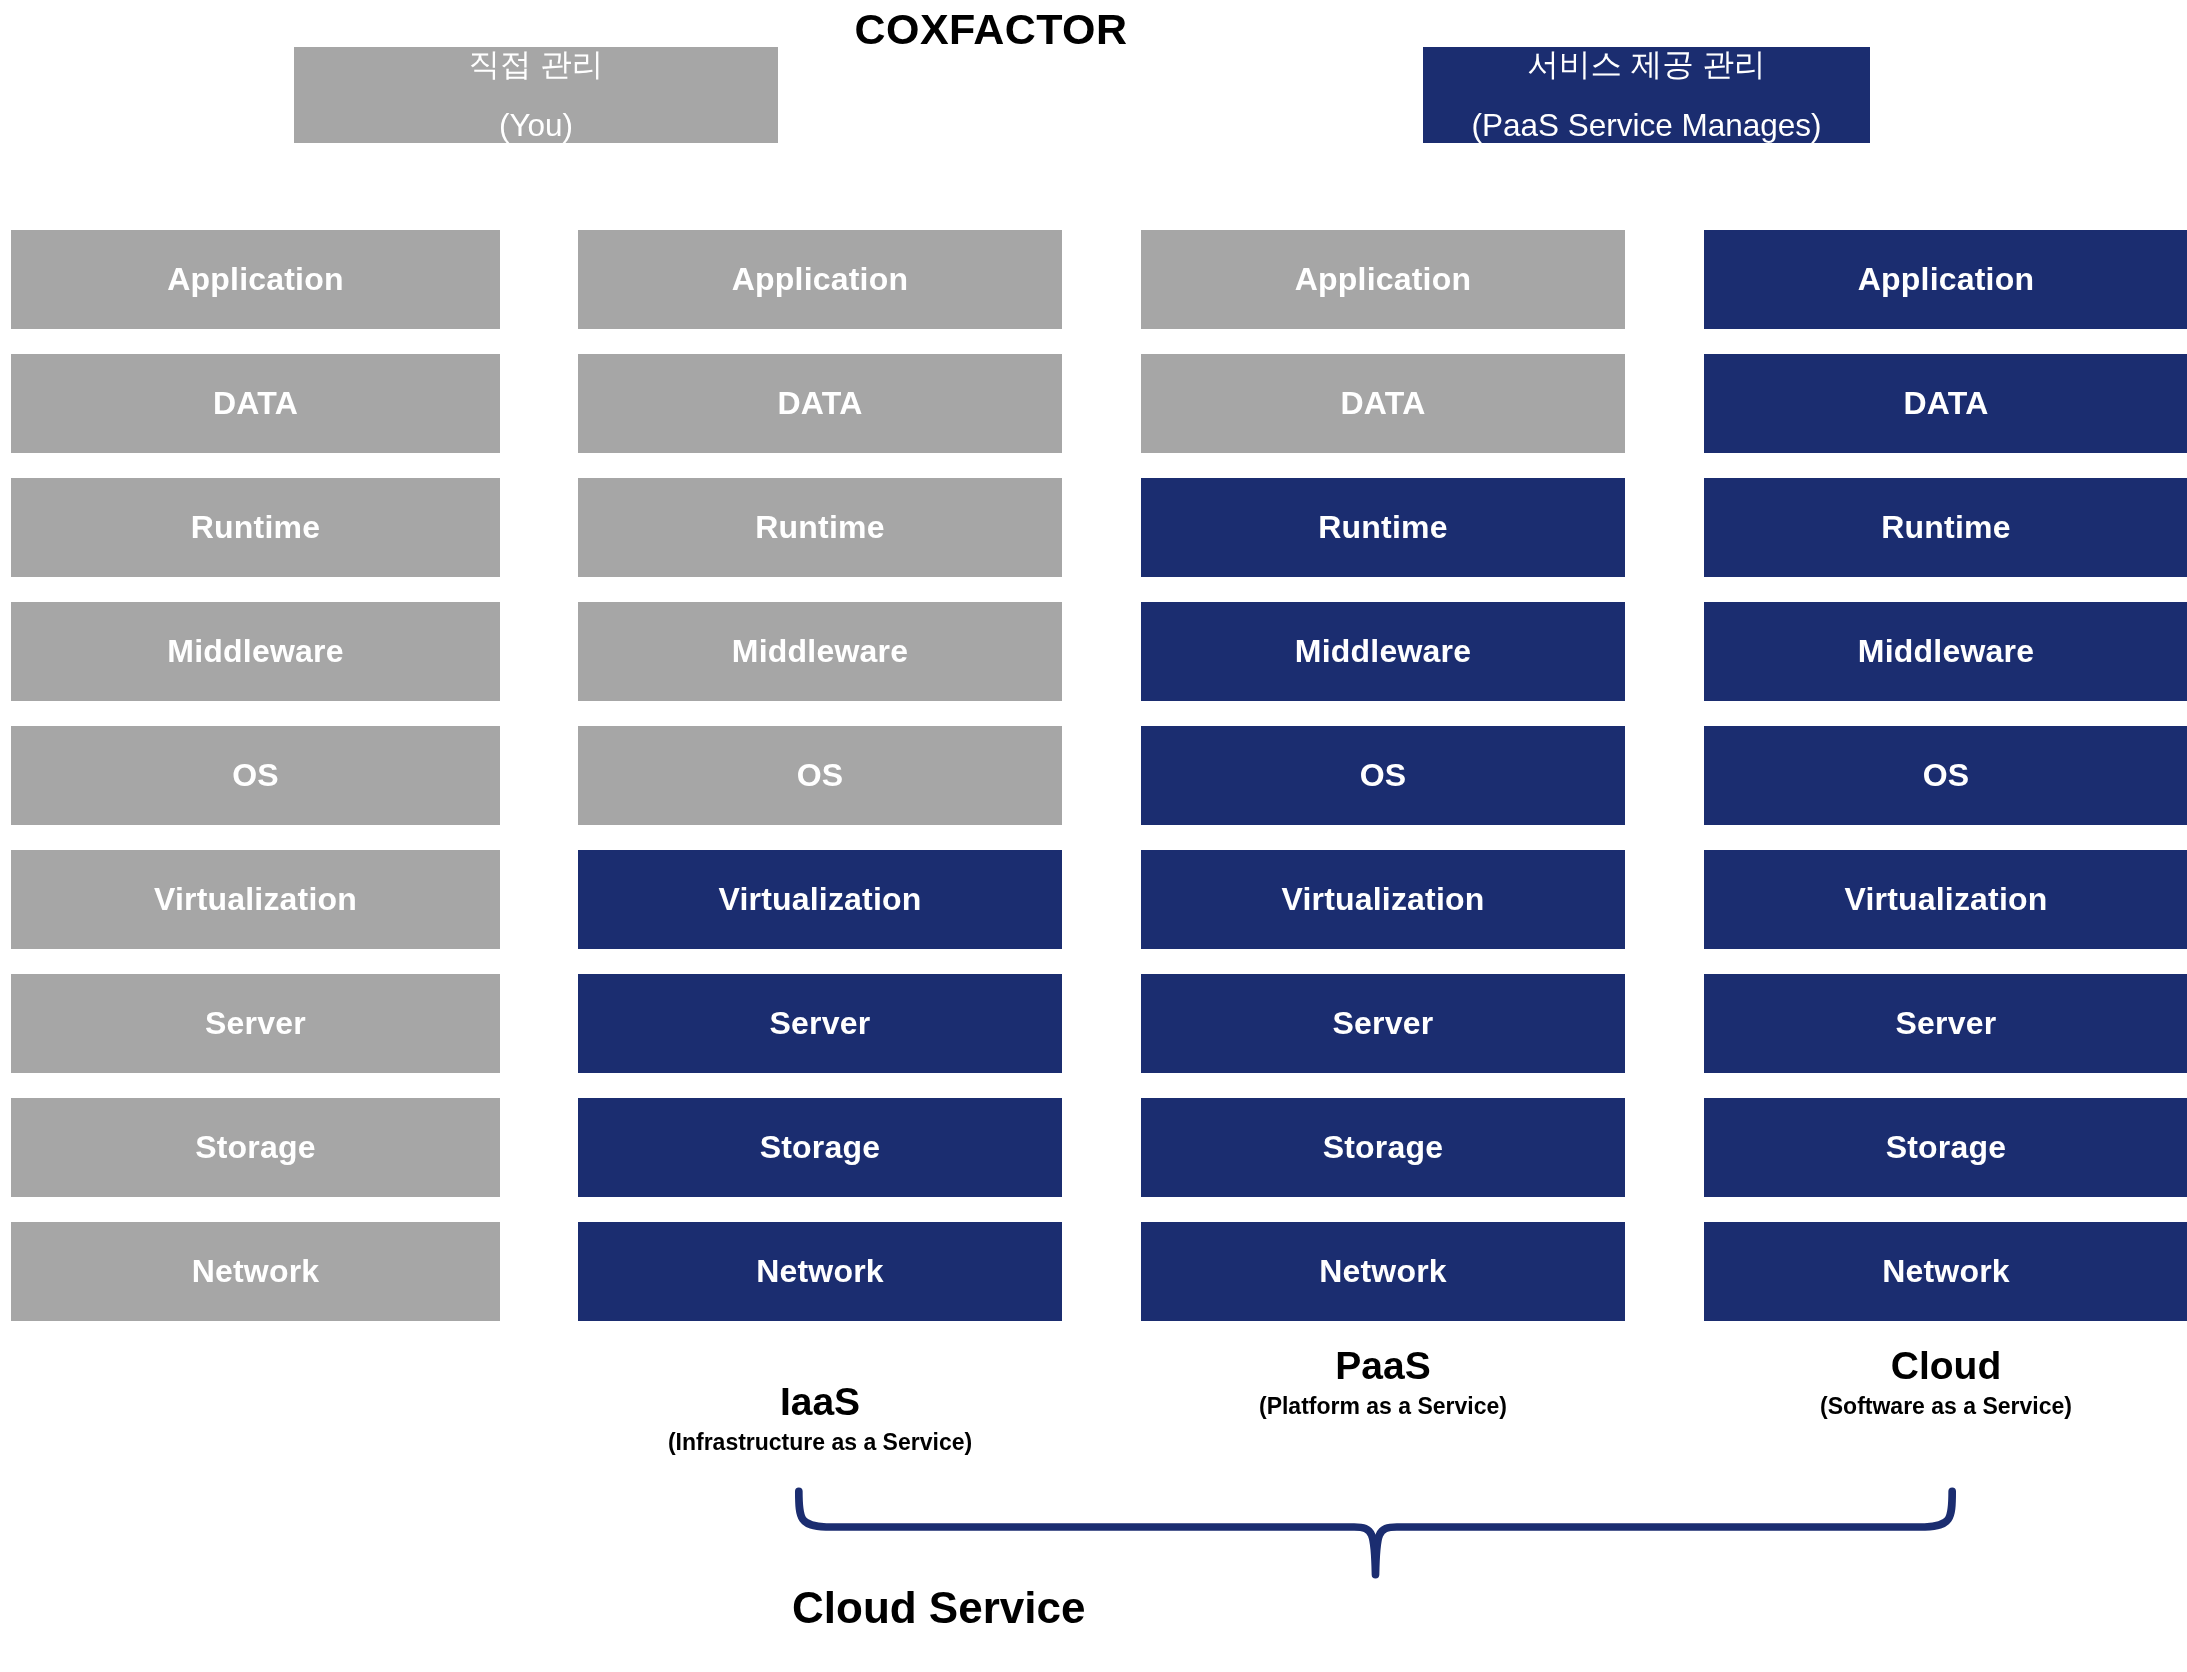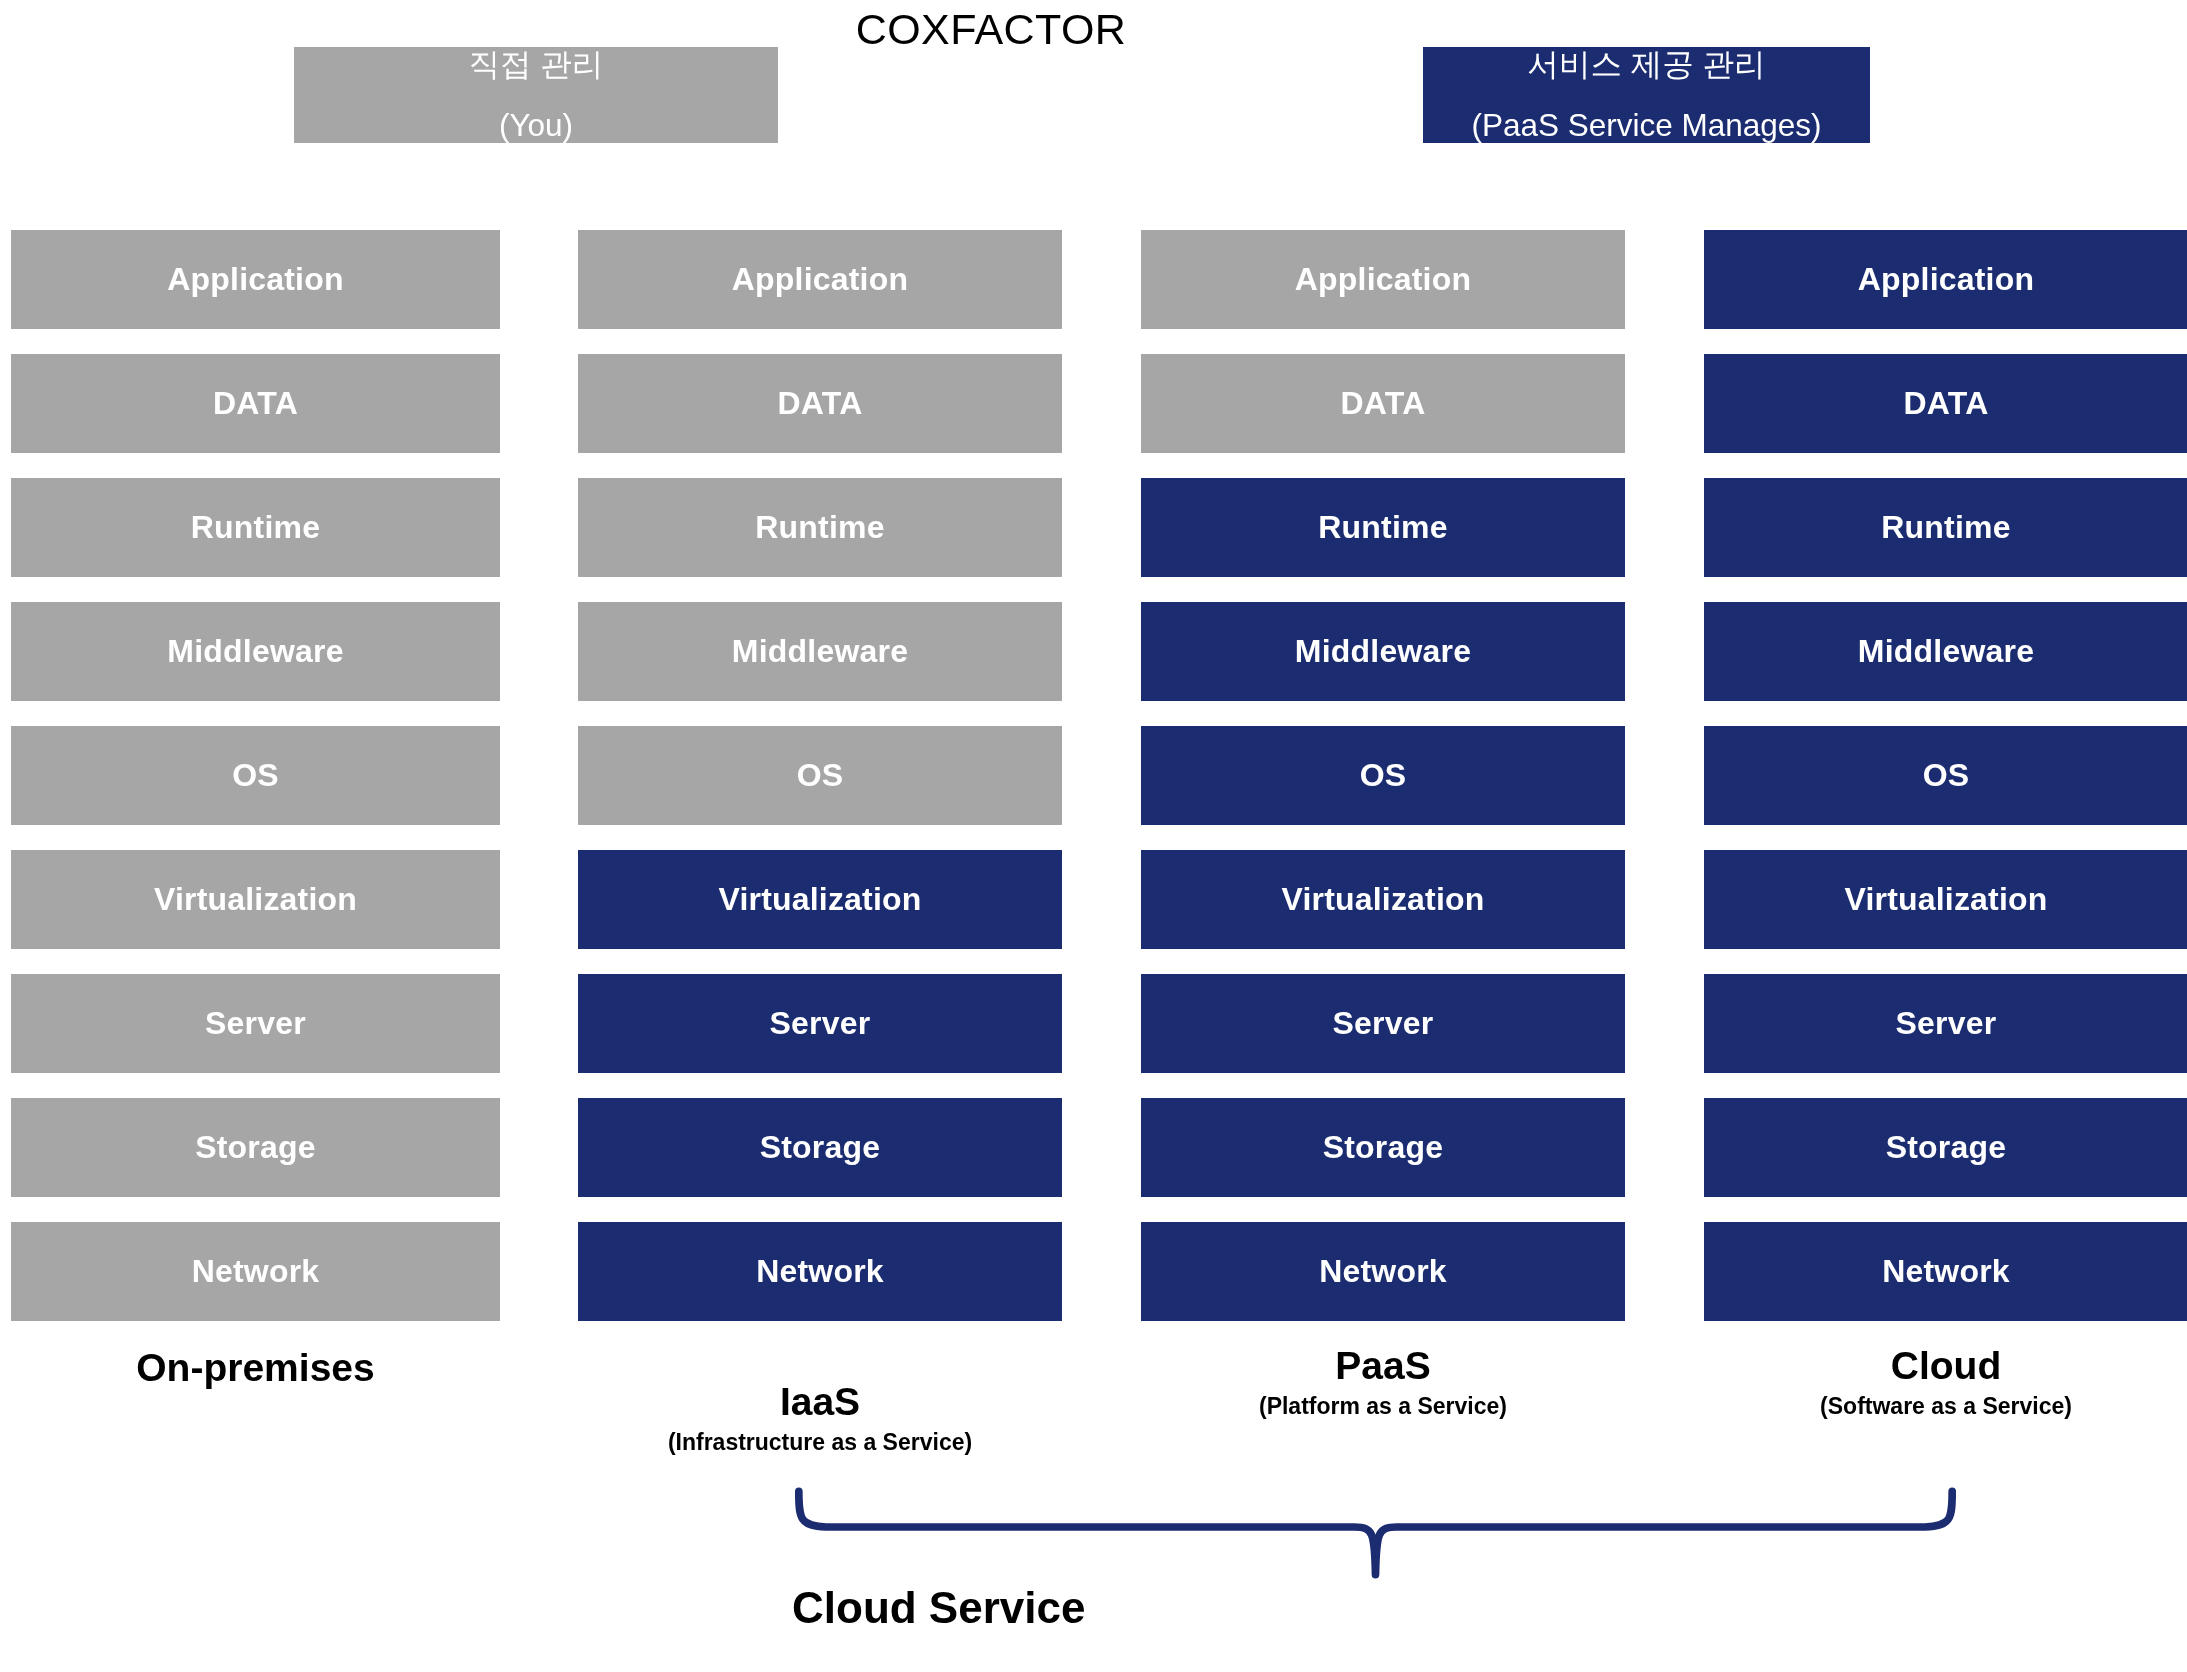--- a/index.html
+++ b/index.html
@@ -30,7 +30,7 @@
     width: 1982px;
     text-align: center;
     font-size: 43px;
-    font-weight: normal;
+    font-weight: bold;
     letter-spacing: 0.4px;
     color: #000000;
   }

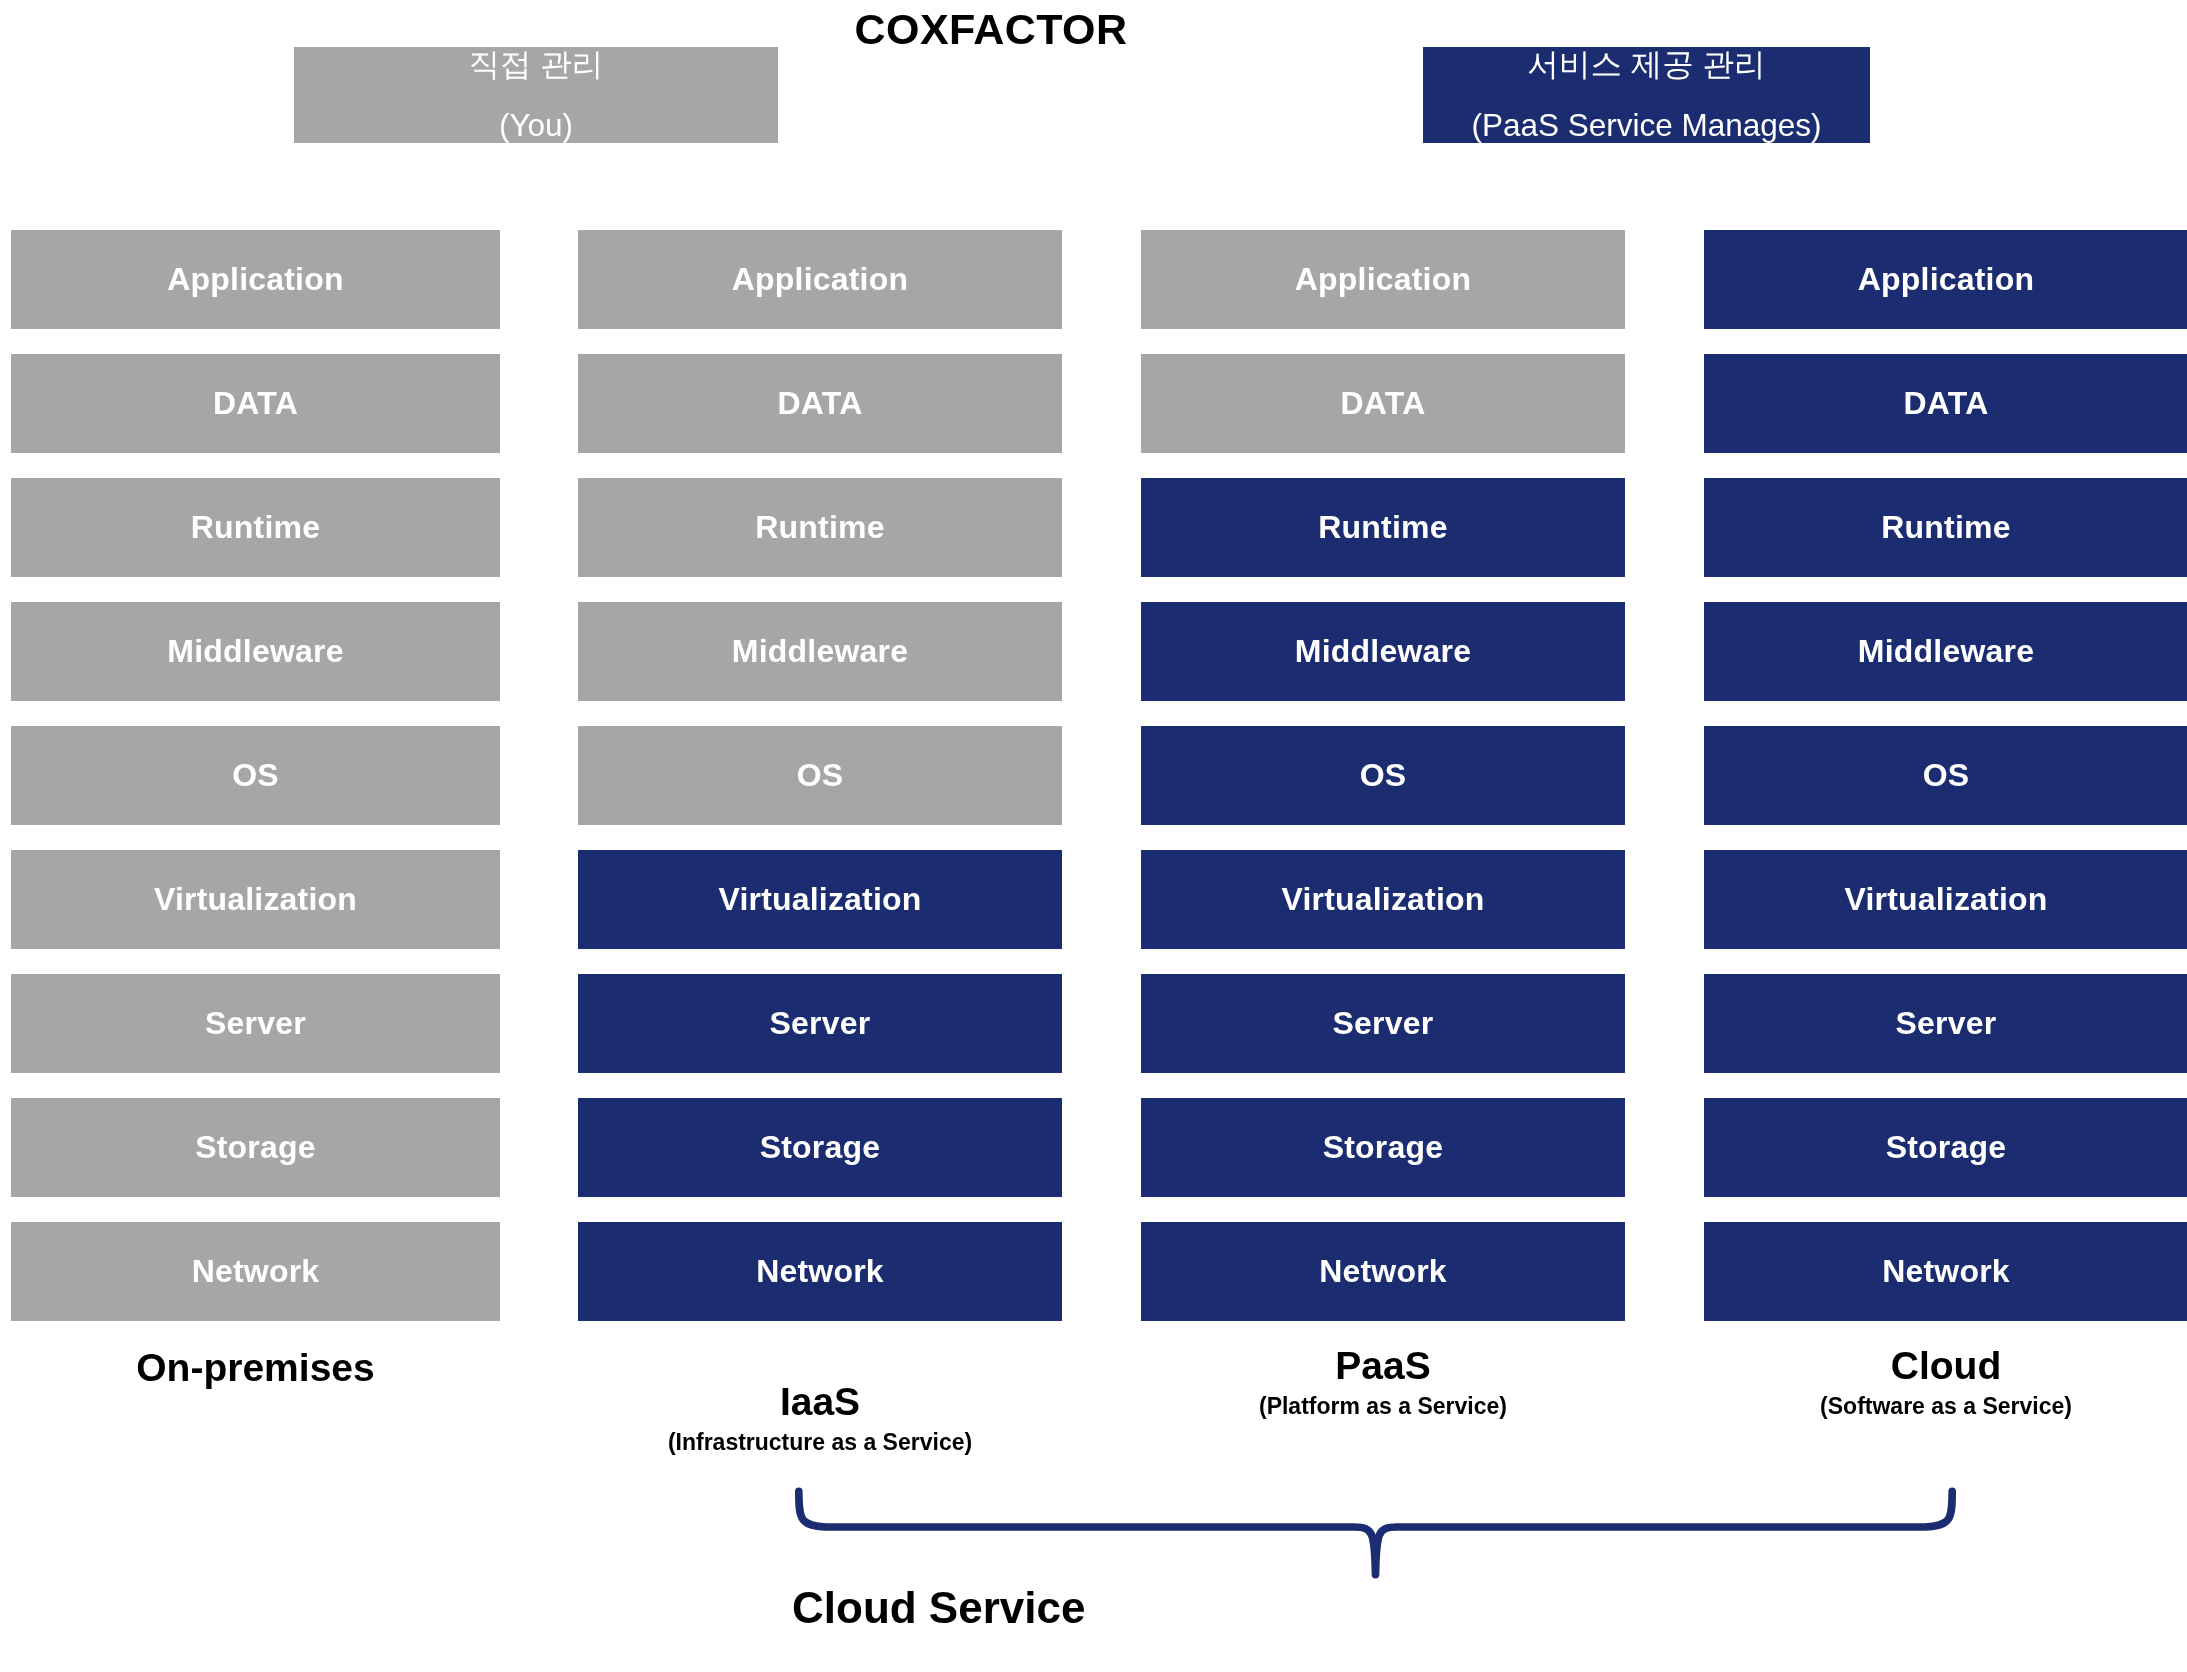--- a/index.html
+++ b/index.html
@@ -195,10 +195,6 @@
       <div class="layer vendor" style="background: rgb(27, 45, 112);">Network</div>
     </div>
 
-  <div class="caption" id="cap-0">
-    <span class="cap-main">On-premises</span>
-    <span class="cap-sub"></span>
-  </div>
   <div class="caption" id="cap-1">
     <span class="cap-main">IaaS</span>
     <span class="cap-sub">(Infrastructure as a Service)</span>

